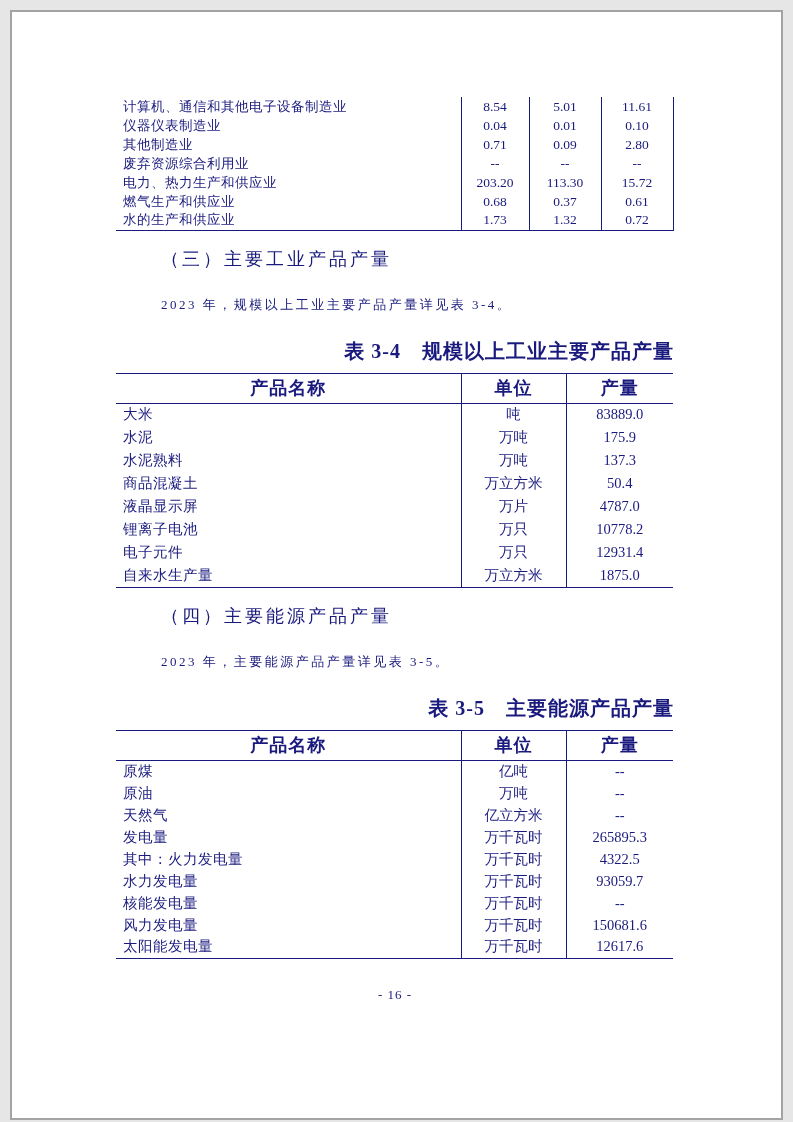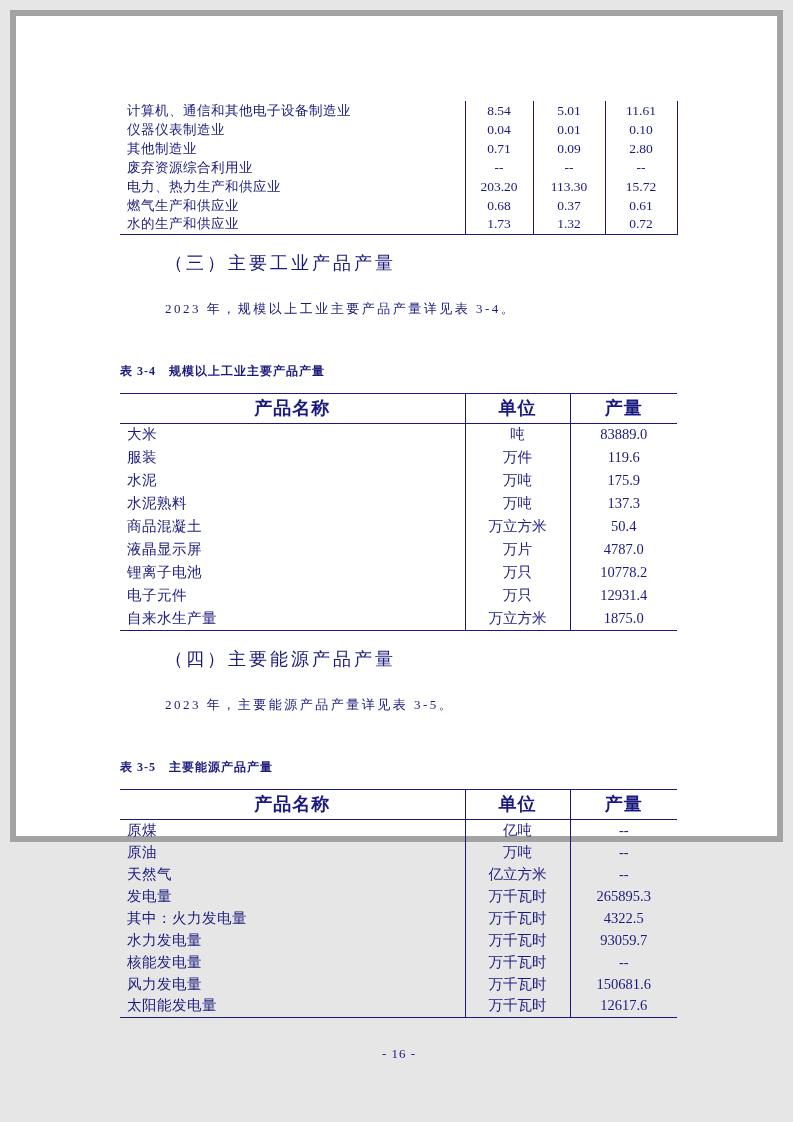--- a/index.html
+++ b/index.html
@@ -21,9 +21,9 @@
   }
   .page{
     position:absolute;left:10px;top:10px;
-    width:773px;height:832px;
+    width:773px;height:1110px;
     background:var(--page-bg);
-    border:6px solid #a3a3a3;
+    border:2px solid #a3a3a3;
   }
   .content{
     position:relative;

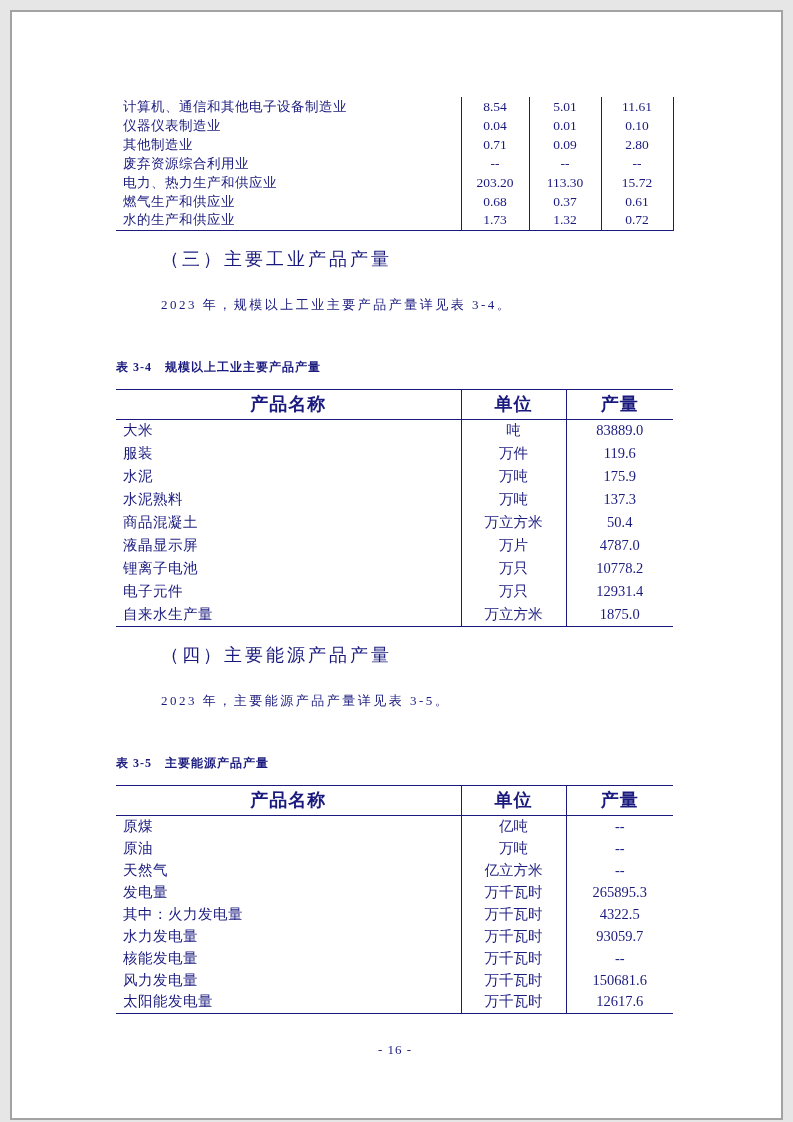--- a/index.html
+++ b/index.html
@@ -105,9 +105,9 @@
     letter-spacing:2.5px;
   }
   .tbl-caption{
-    margin-top:40px;
-    text-align:left;
-    font-size:12px;
+    margin-top:24px;
+    text-align:right;
+    font-size:20px;
     line-height:20px;
     font-weight:bold;
     letter-spacing:1px;

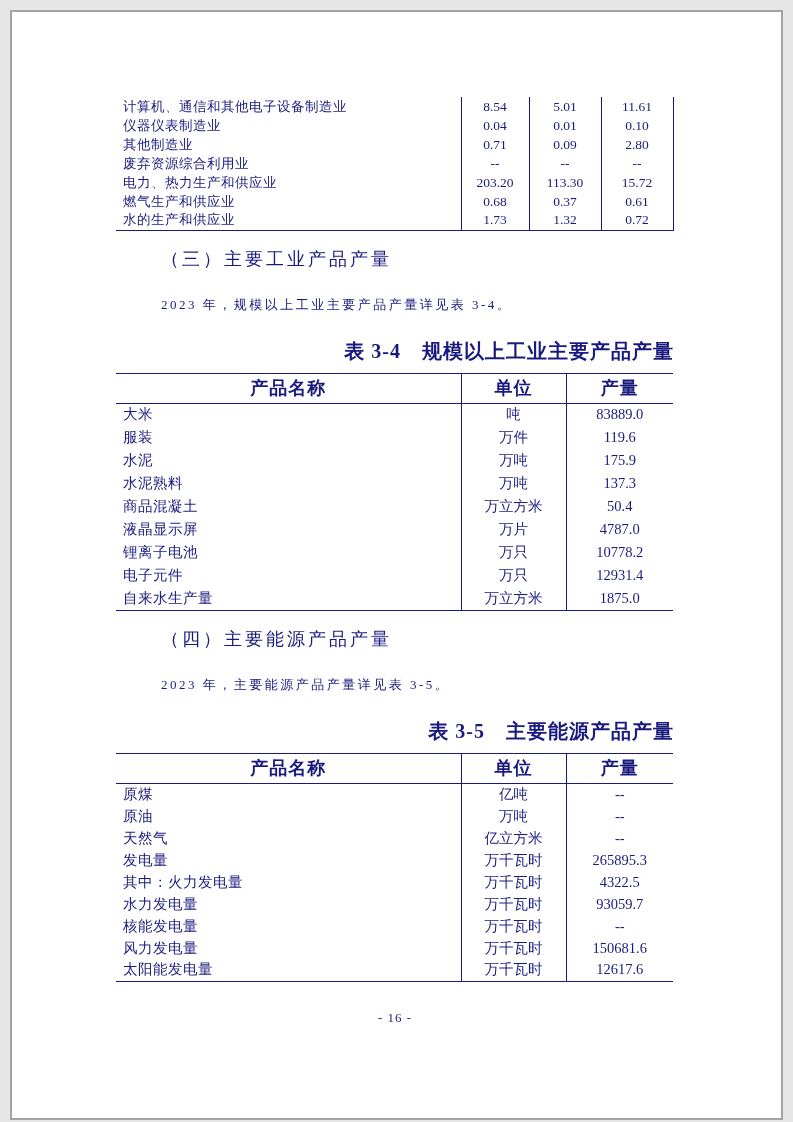--- a/index.html
+++ b/index.html
@@ -213,11 +213,6 @@
               <td class="num">83889.0</td>
             </tr>
 
-            <tr>
-              <td class="name ind0">服装</td>
-              <td class="unit b-l b-r">万件</td>
-              <td class="num">119.6</td>
-            </tr>
 
             <tr>
               <td class="name ind0">水泥</td>

